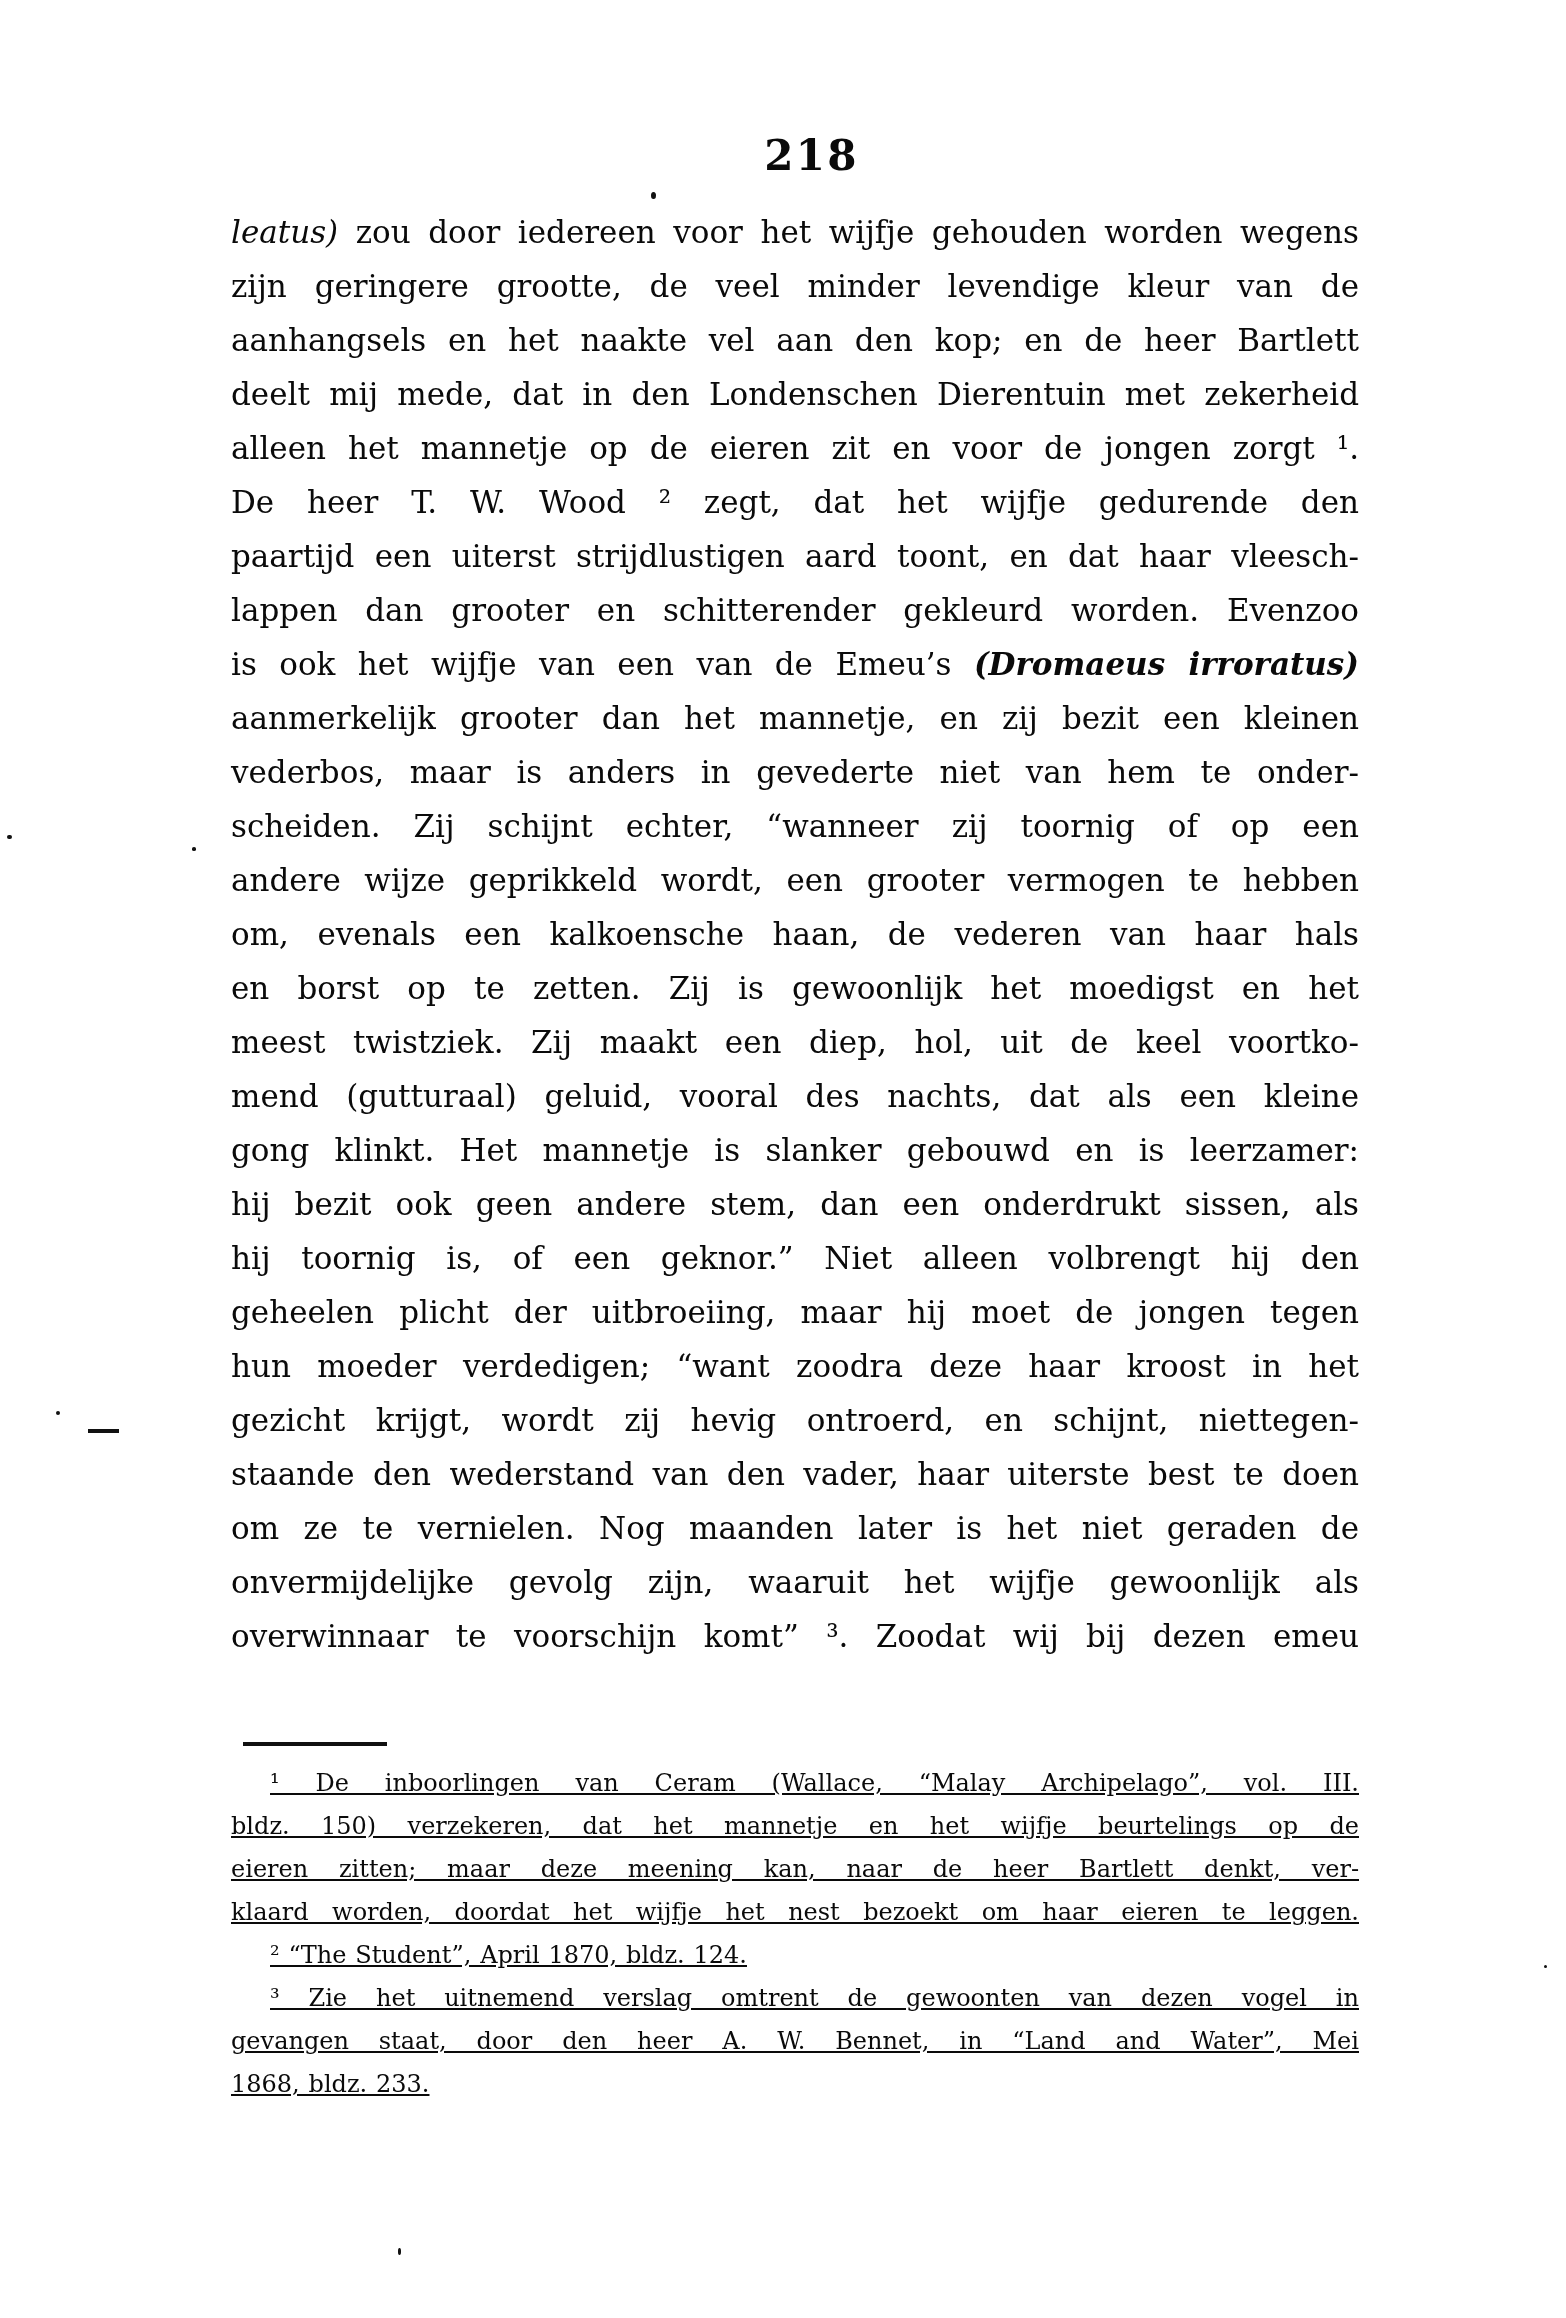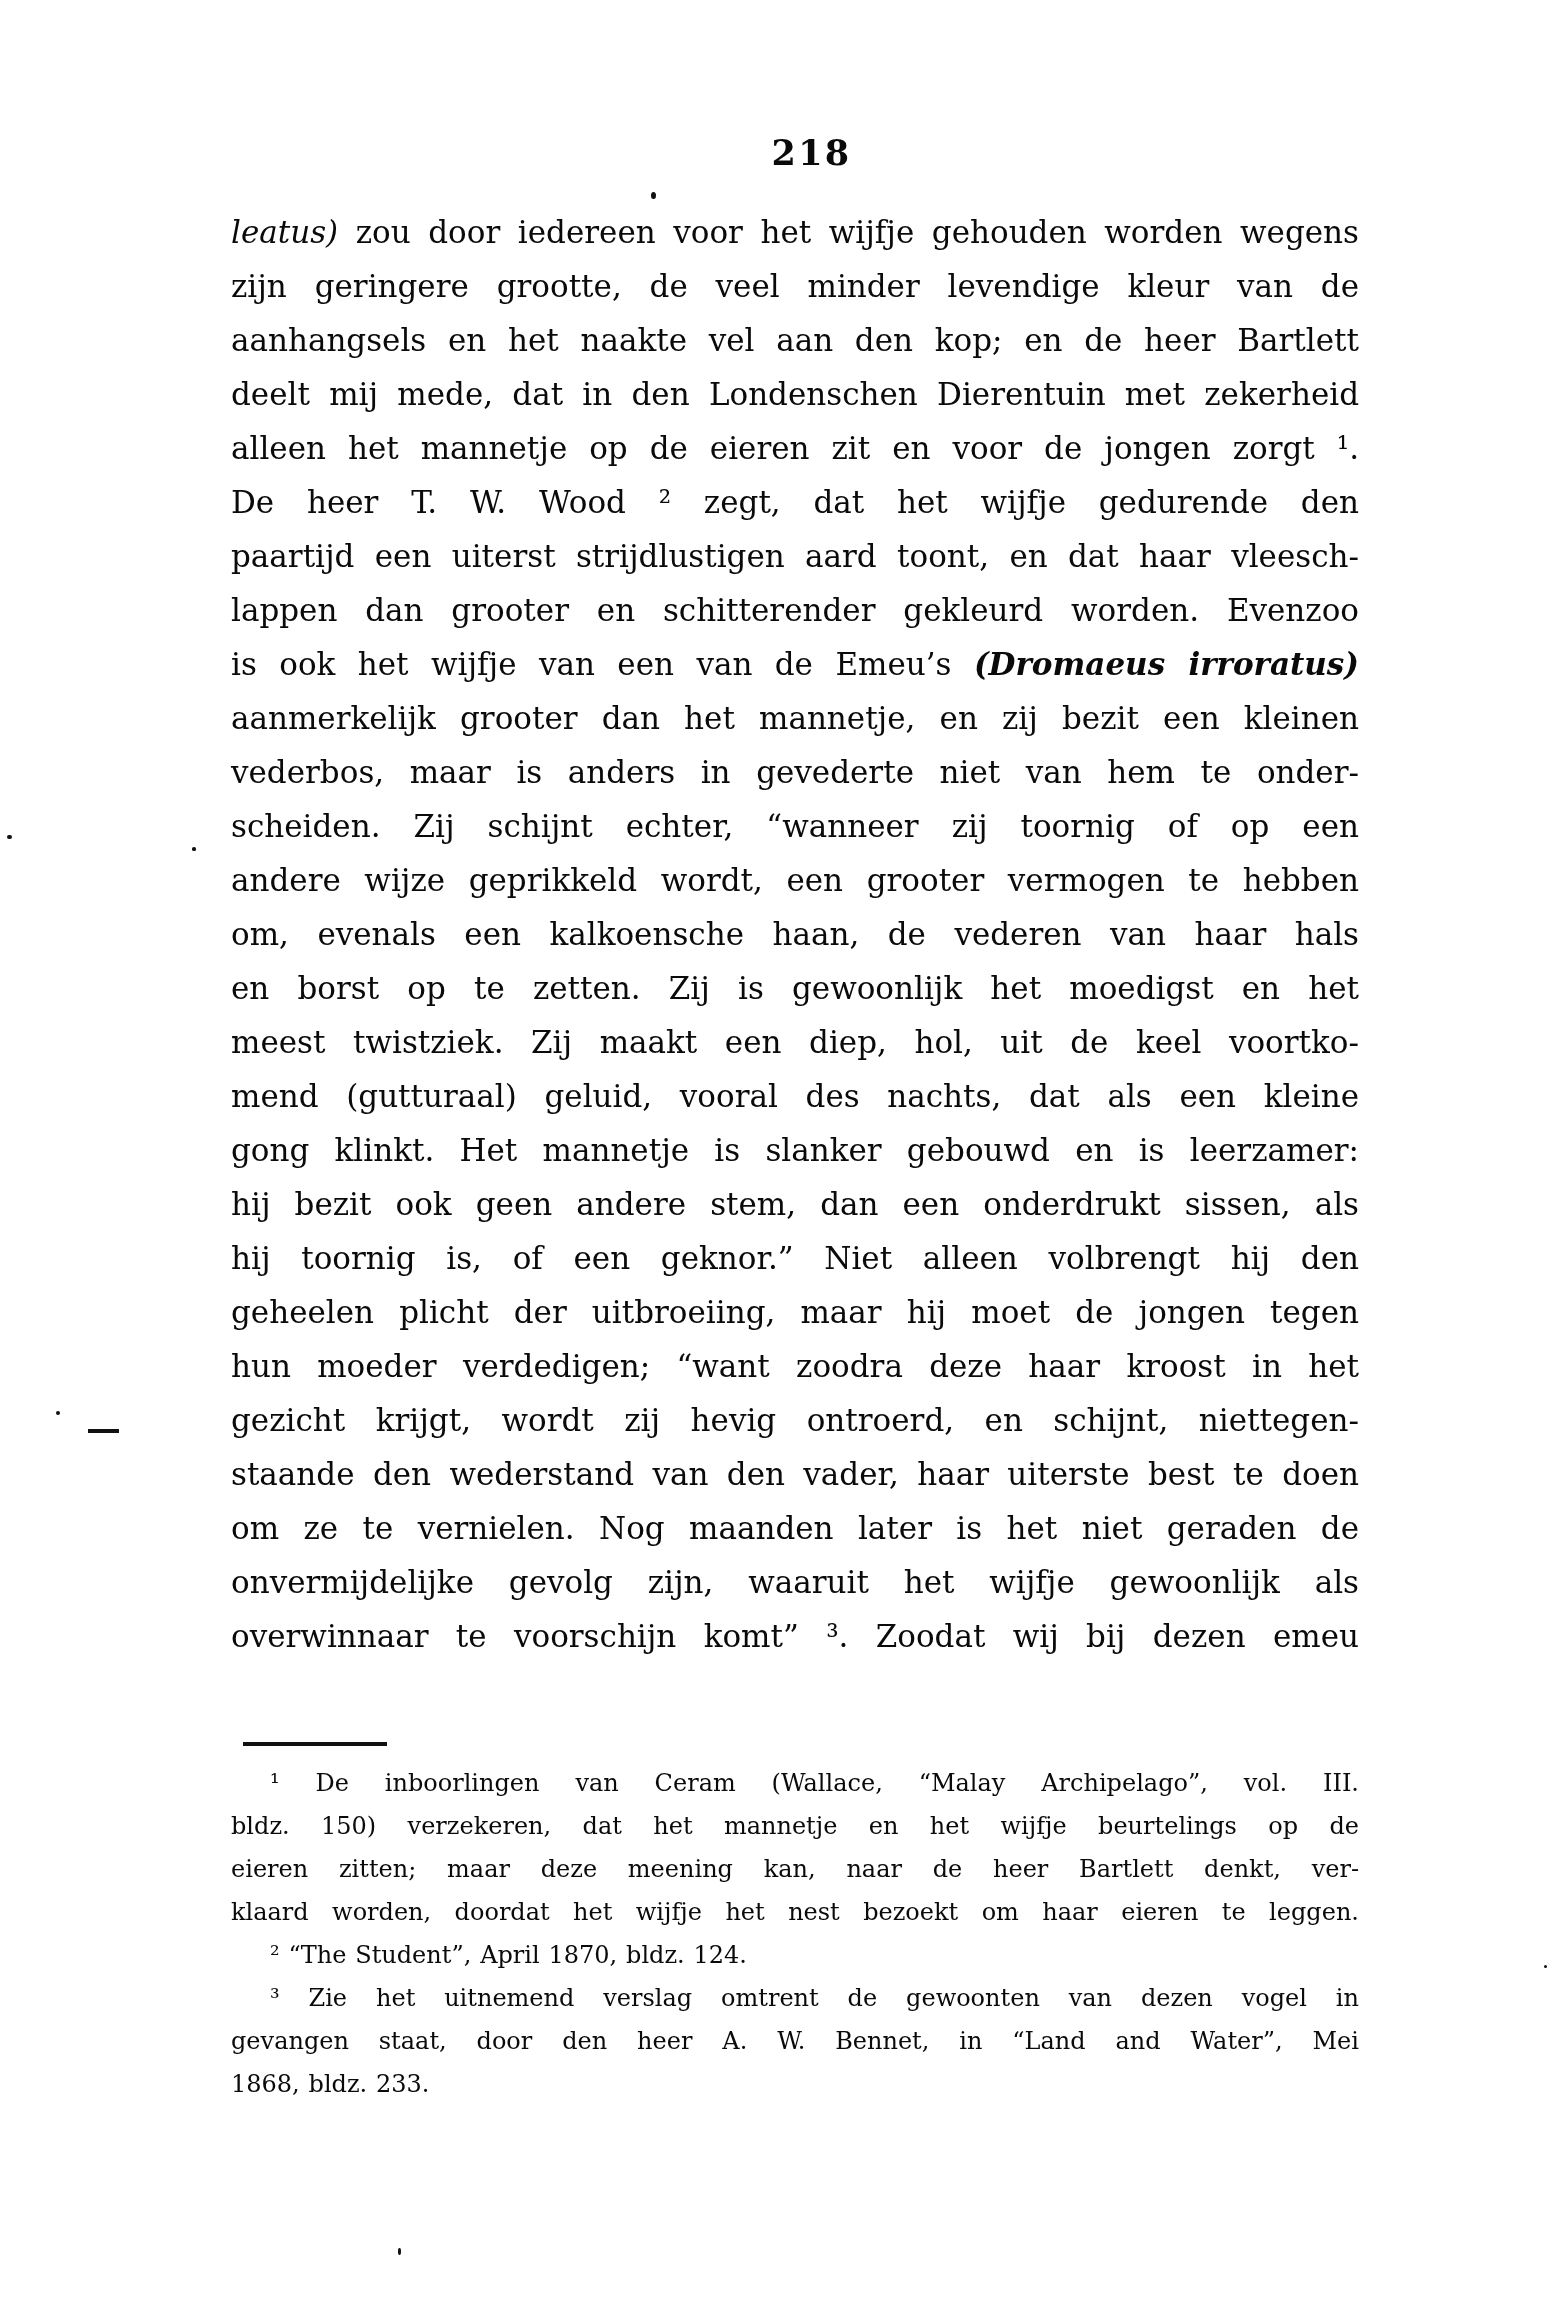--- a/index.html
+++ b/index.html
@@ -15,7 +15,7 @@
   .page-number {
     position: absolute;
     left: 742px; top: 135px; width: 139px;
-    font-size: 35px; line-height: 1;
+    font-size: 42px; line-height: 1;
     text-align: center; letter-spacing: 2.3px;
     font-weight: bold;
   }

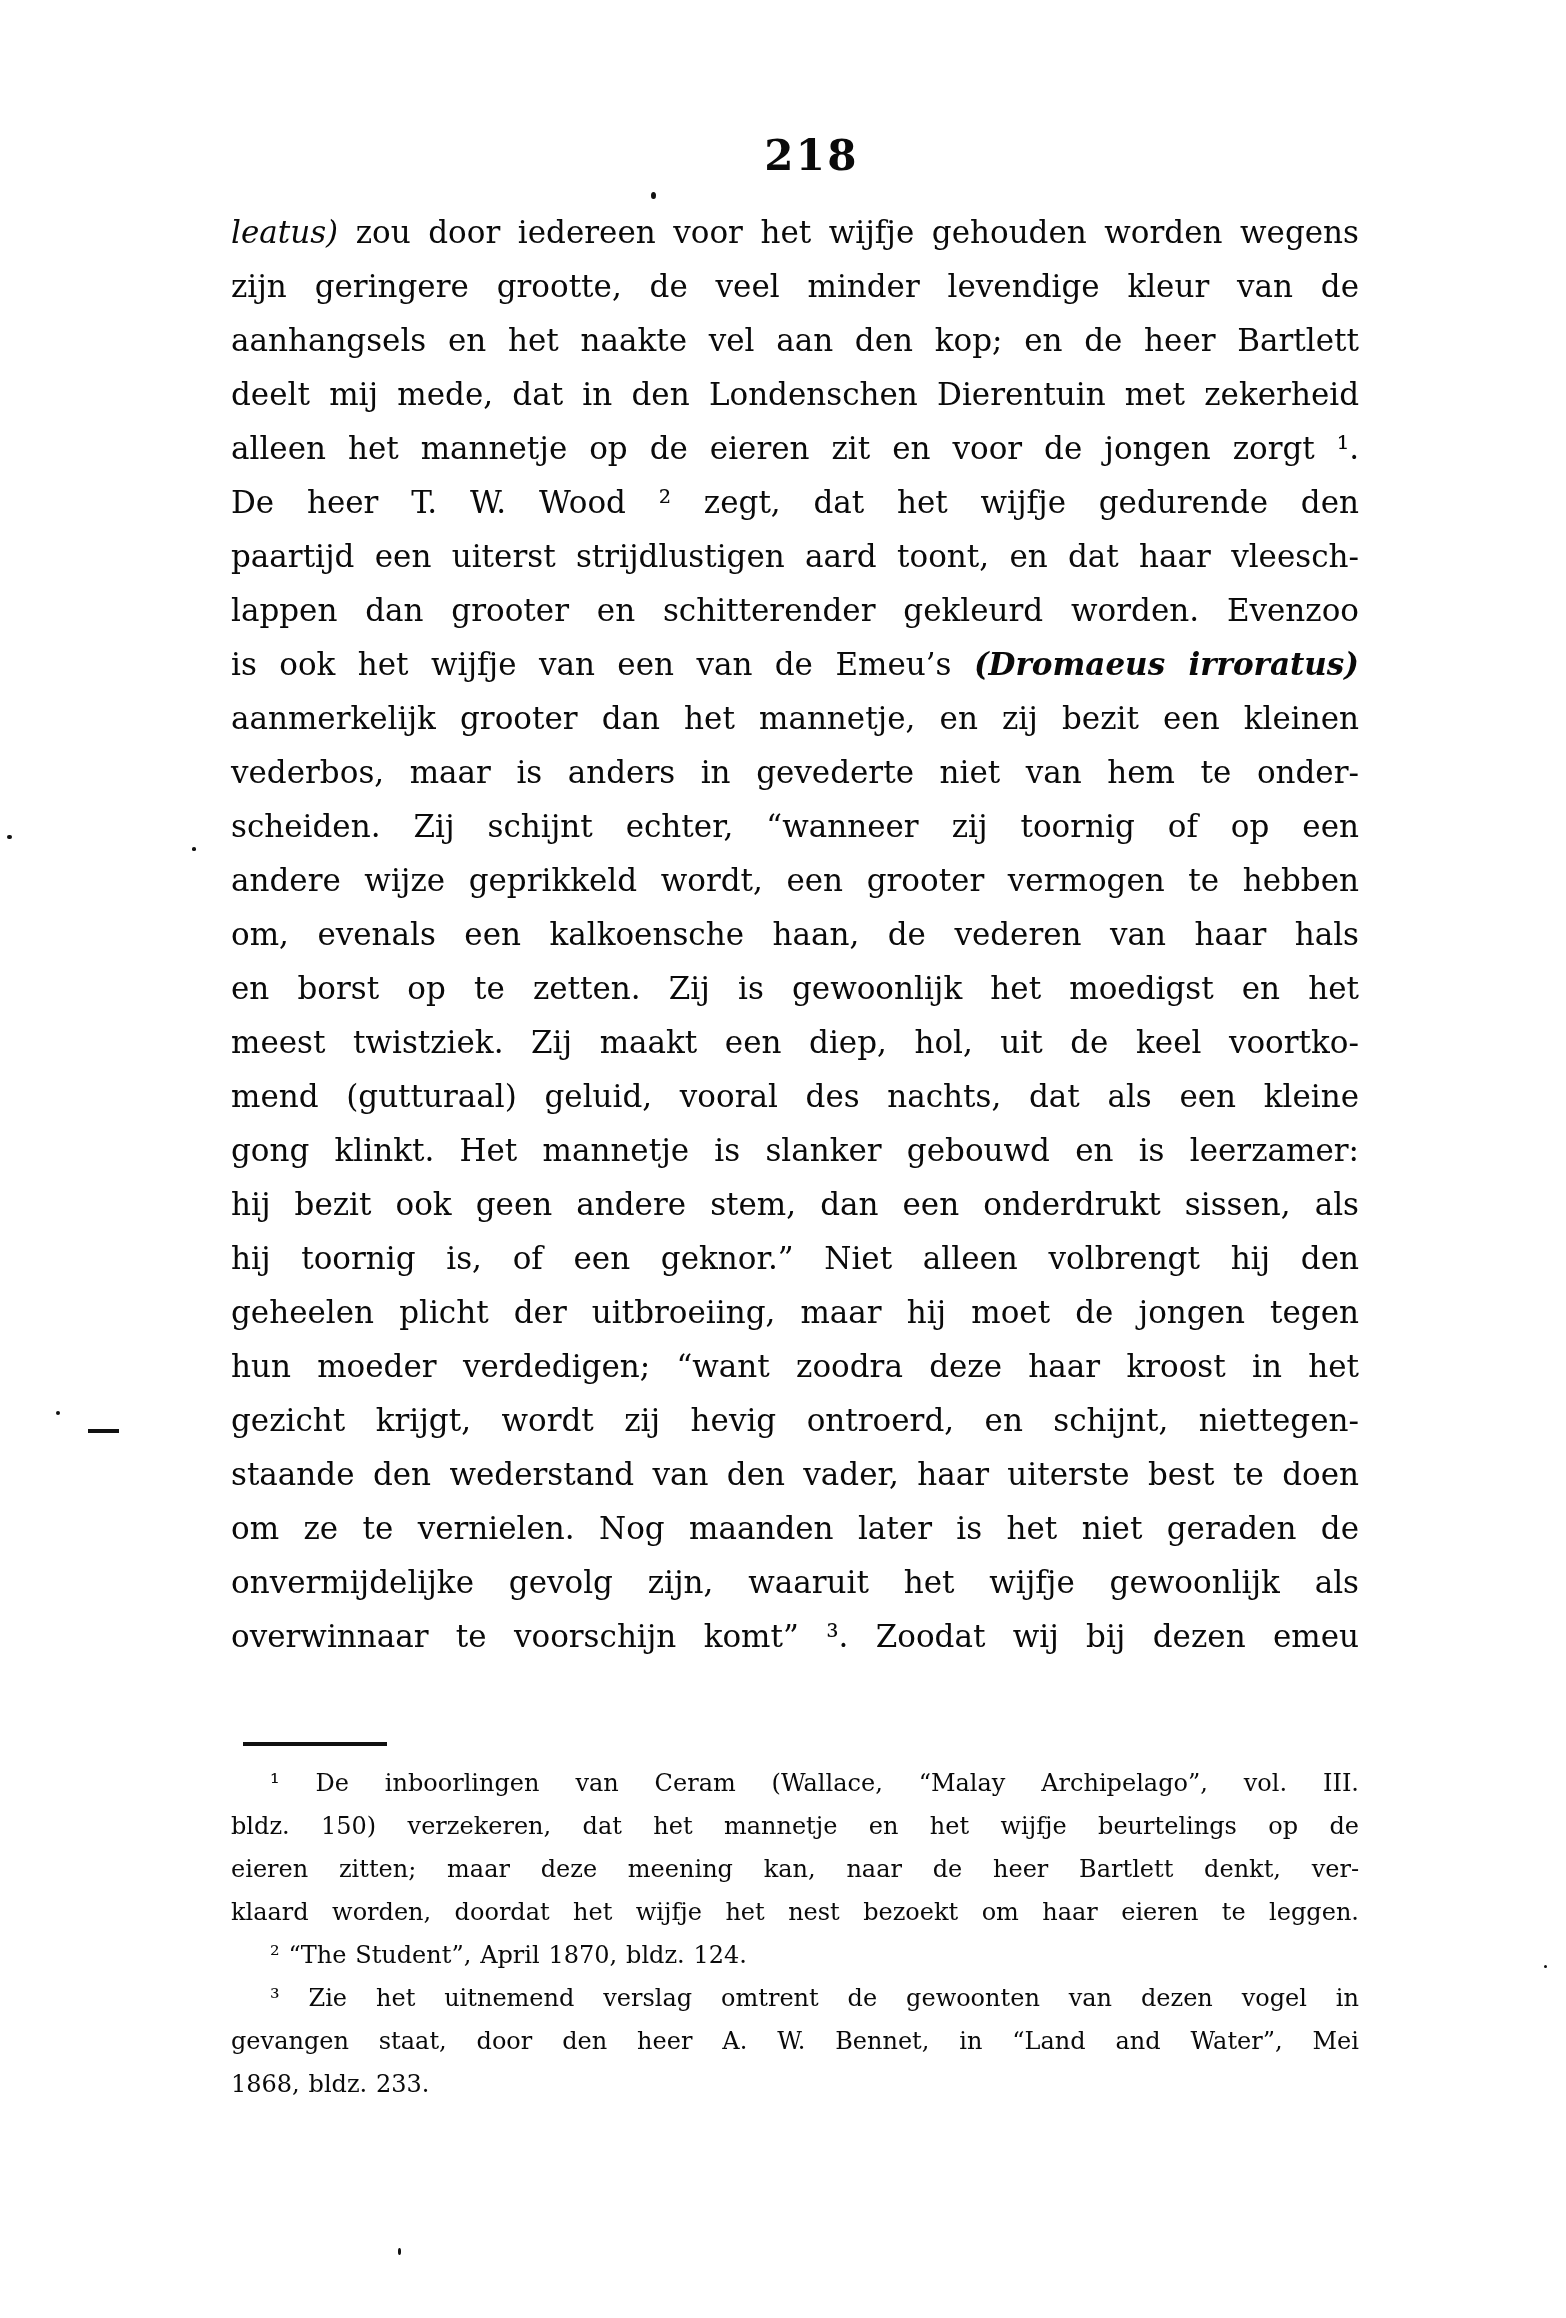--- a/index.html
+++ b/index.html
@@ -42,6 +42,7 @@
     left: 231px; top: 1762px; width: 1128px;
     font-size: 24px; line-height: 43px;
     word-spacing: 0.05em;
+    text-decoration: underline;
   }
   .fline { height: 43px; }
   .fline.just { text-align: justify; text-align-last: justify; }

